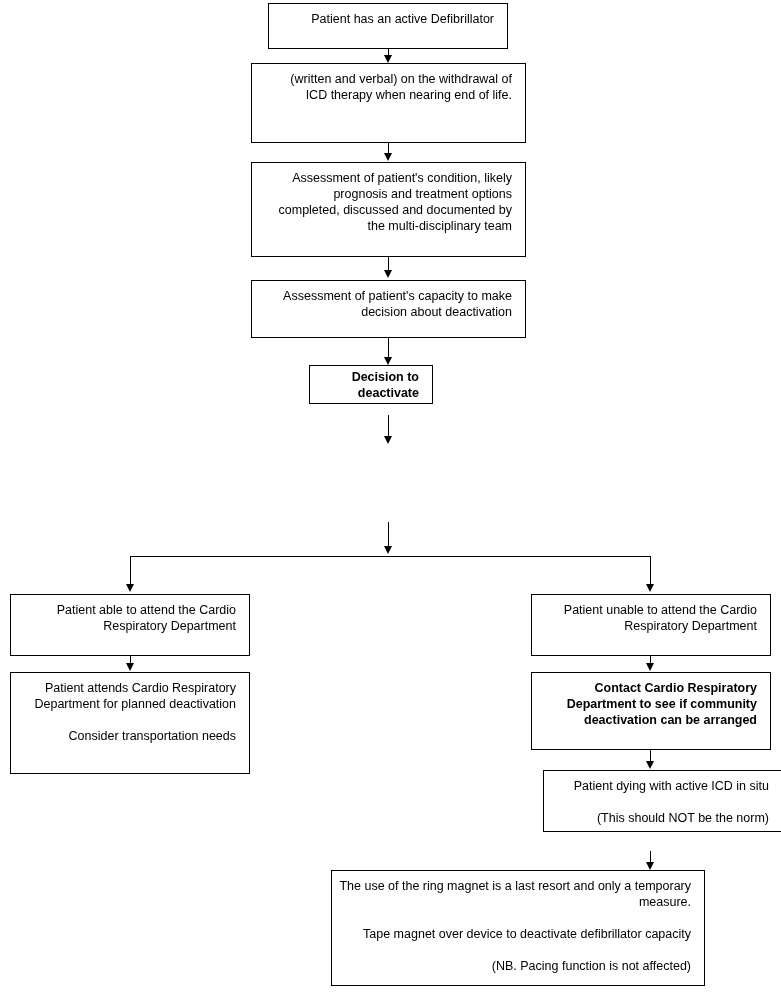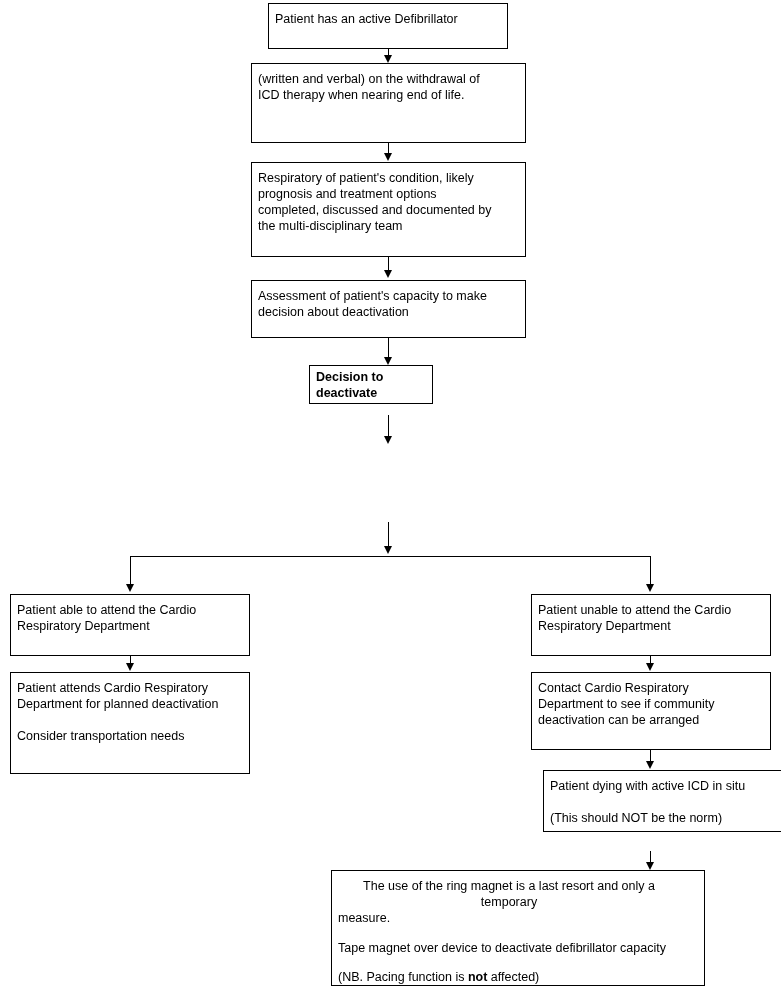--- a/index.html
+++ b/index.html
@@ -26,14 +26,14 @@
     background: #ffffff;
     display: flex;
     flex-direction: column;
-    align-items: flex-start;
+    align-items: flex-end;
     justify-content: flex-start;
     text-align: center;
     font-size: 12.5px;
     line-height: 16px;
     padding-top: 7px;
     padding-left: 6px;
-    padding-right: 24px;
+    padding-right: 13px;
   }
   .node .line {
     display: block;

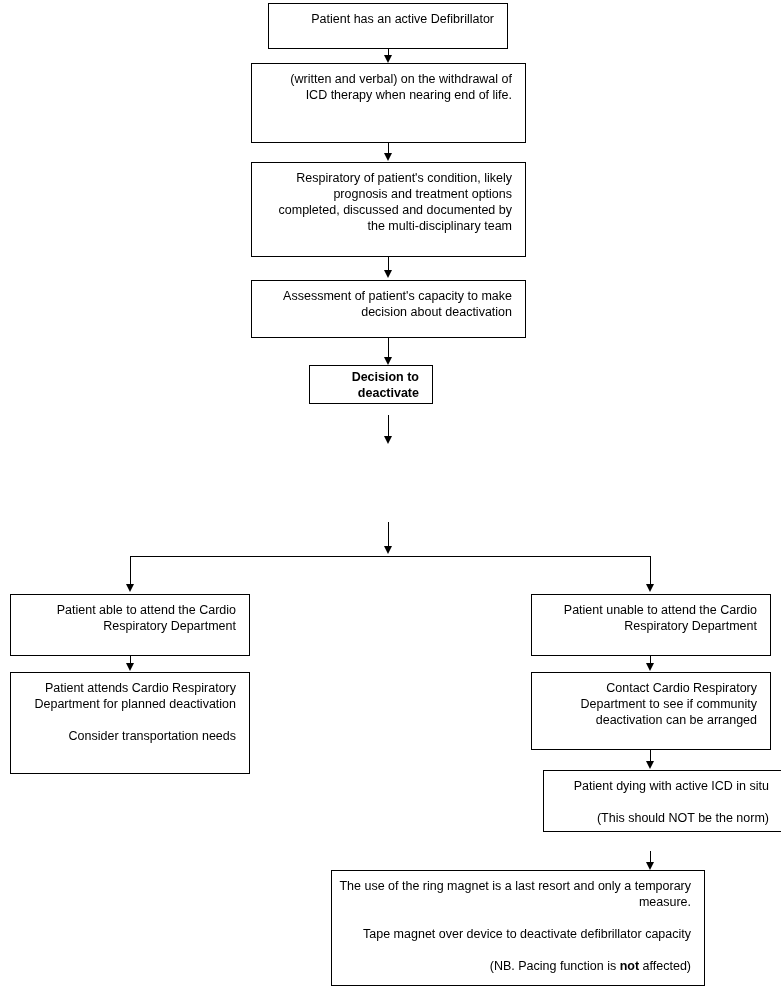--- a/index.html
+++ b/index.html
@@ -91,7 +91,7 @@
   <div class="arrow" style="left:383.5px; top:153px;"></div>
 
   <div class="node" style="left:251px; top:162px; width:275px; height:95px;">
-    <span class="line">Respiratory of patient's condition, likely</span>
+    <span class="line">Assessment of patient's condition, likely</span>
     <span class="line">prognosis and treatment options</span>
     <span class="line">completed, discussed and documented by</span>
     <span class="line">the multi-disciplinary team</span>

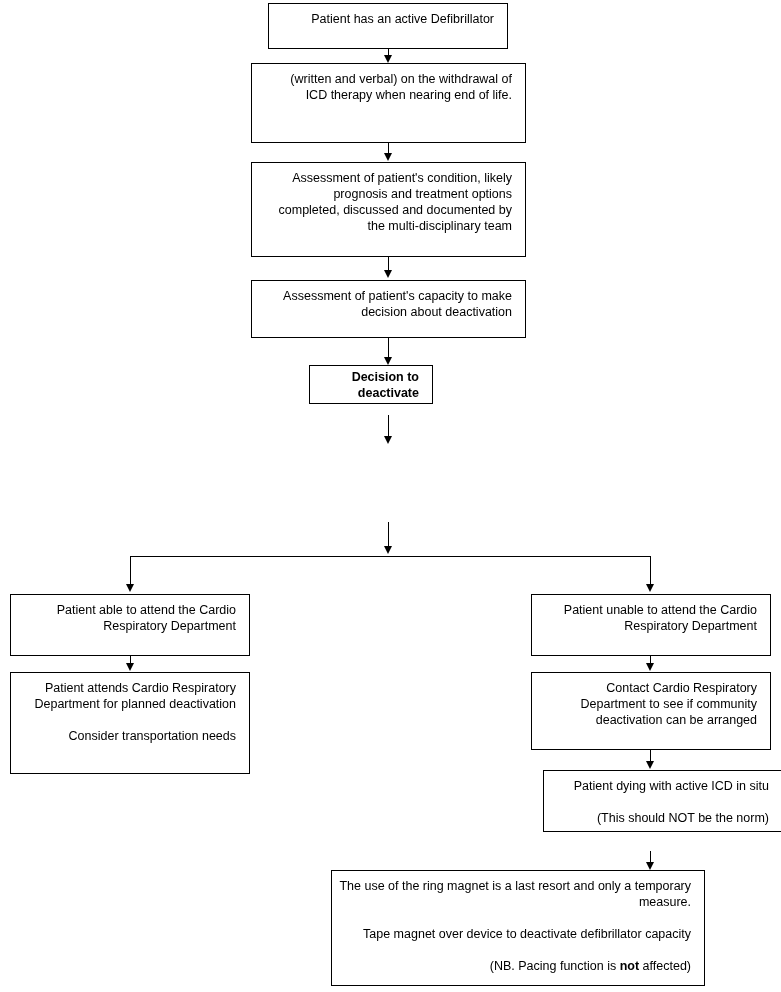--- a/index.html
+++ b/index.html
@@ -148,7 +148,7 @@
   <div class="vline" style="left:650px; top:656px; height:10px;"></div>
   <div class="arrow" style="left:645.5px; top:663px;"></div>
 
-  <div class="node" style="left:531px; top:672px; width:240px; height:78px;">
+  <div class="node" style="left:531px; top:672px; width:240px; height:78px;font-weight:bold;">
     <span class="line">Contact Cardio Respiratory</span>
     <span class="line">Department to see if community</span>
     <span class="line">deactivation can be arranged</span>

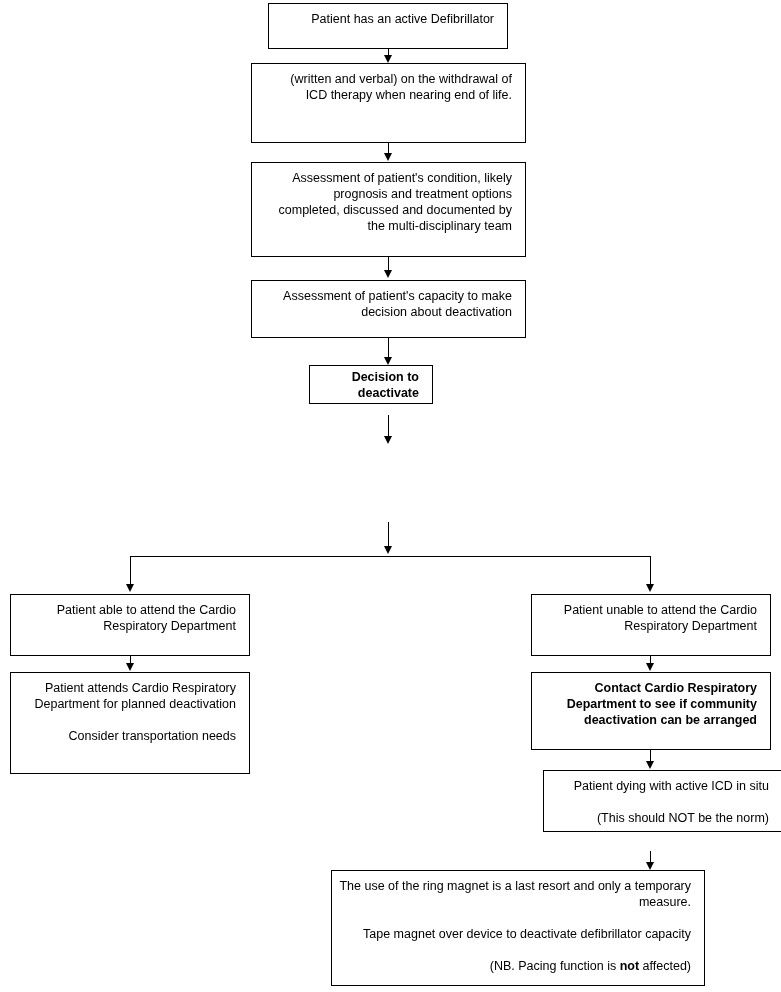--- a/index.html
+++ b/index.html
@@ -48,7 +48,7 @@
     justify-content: center;
     padding-top: 0;
   }
-  b.inline-bold { font-weight: bold; }
+  b.inline-bold { font-weight: normal; }
 
   
   .vline {

